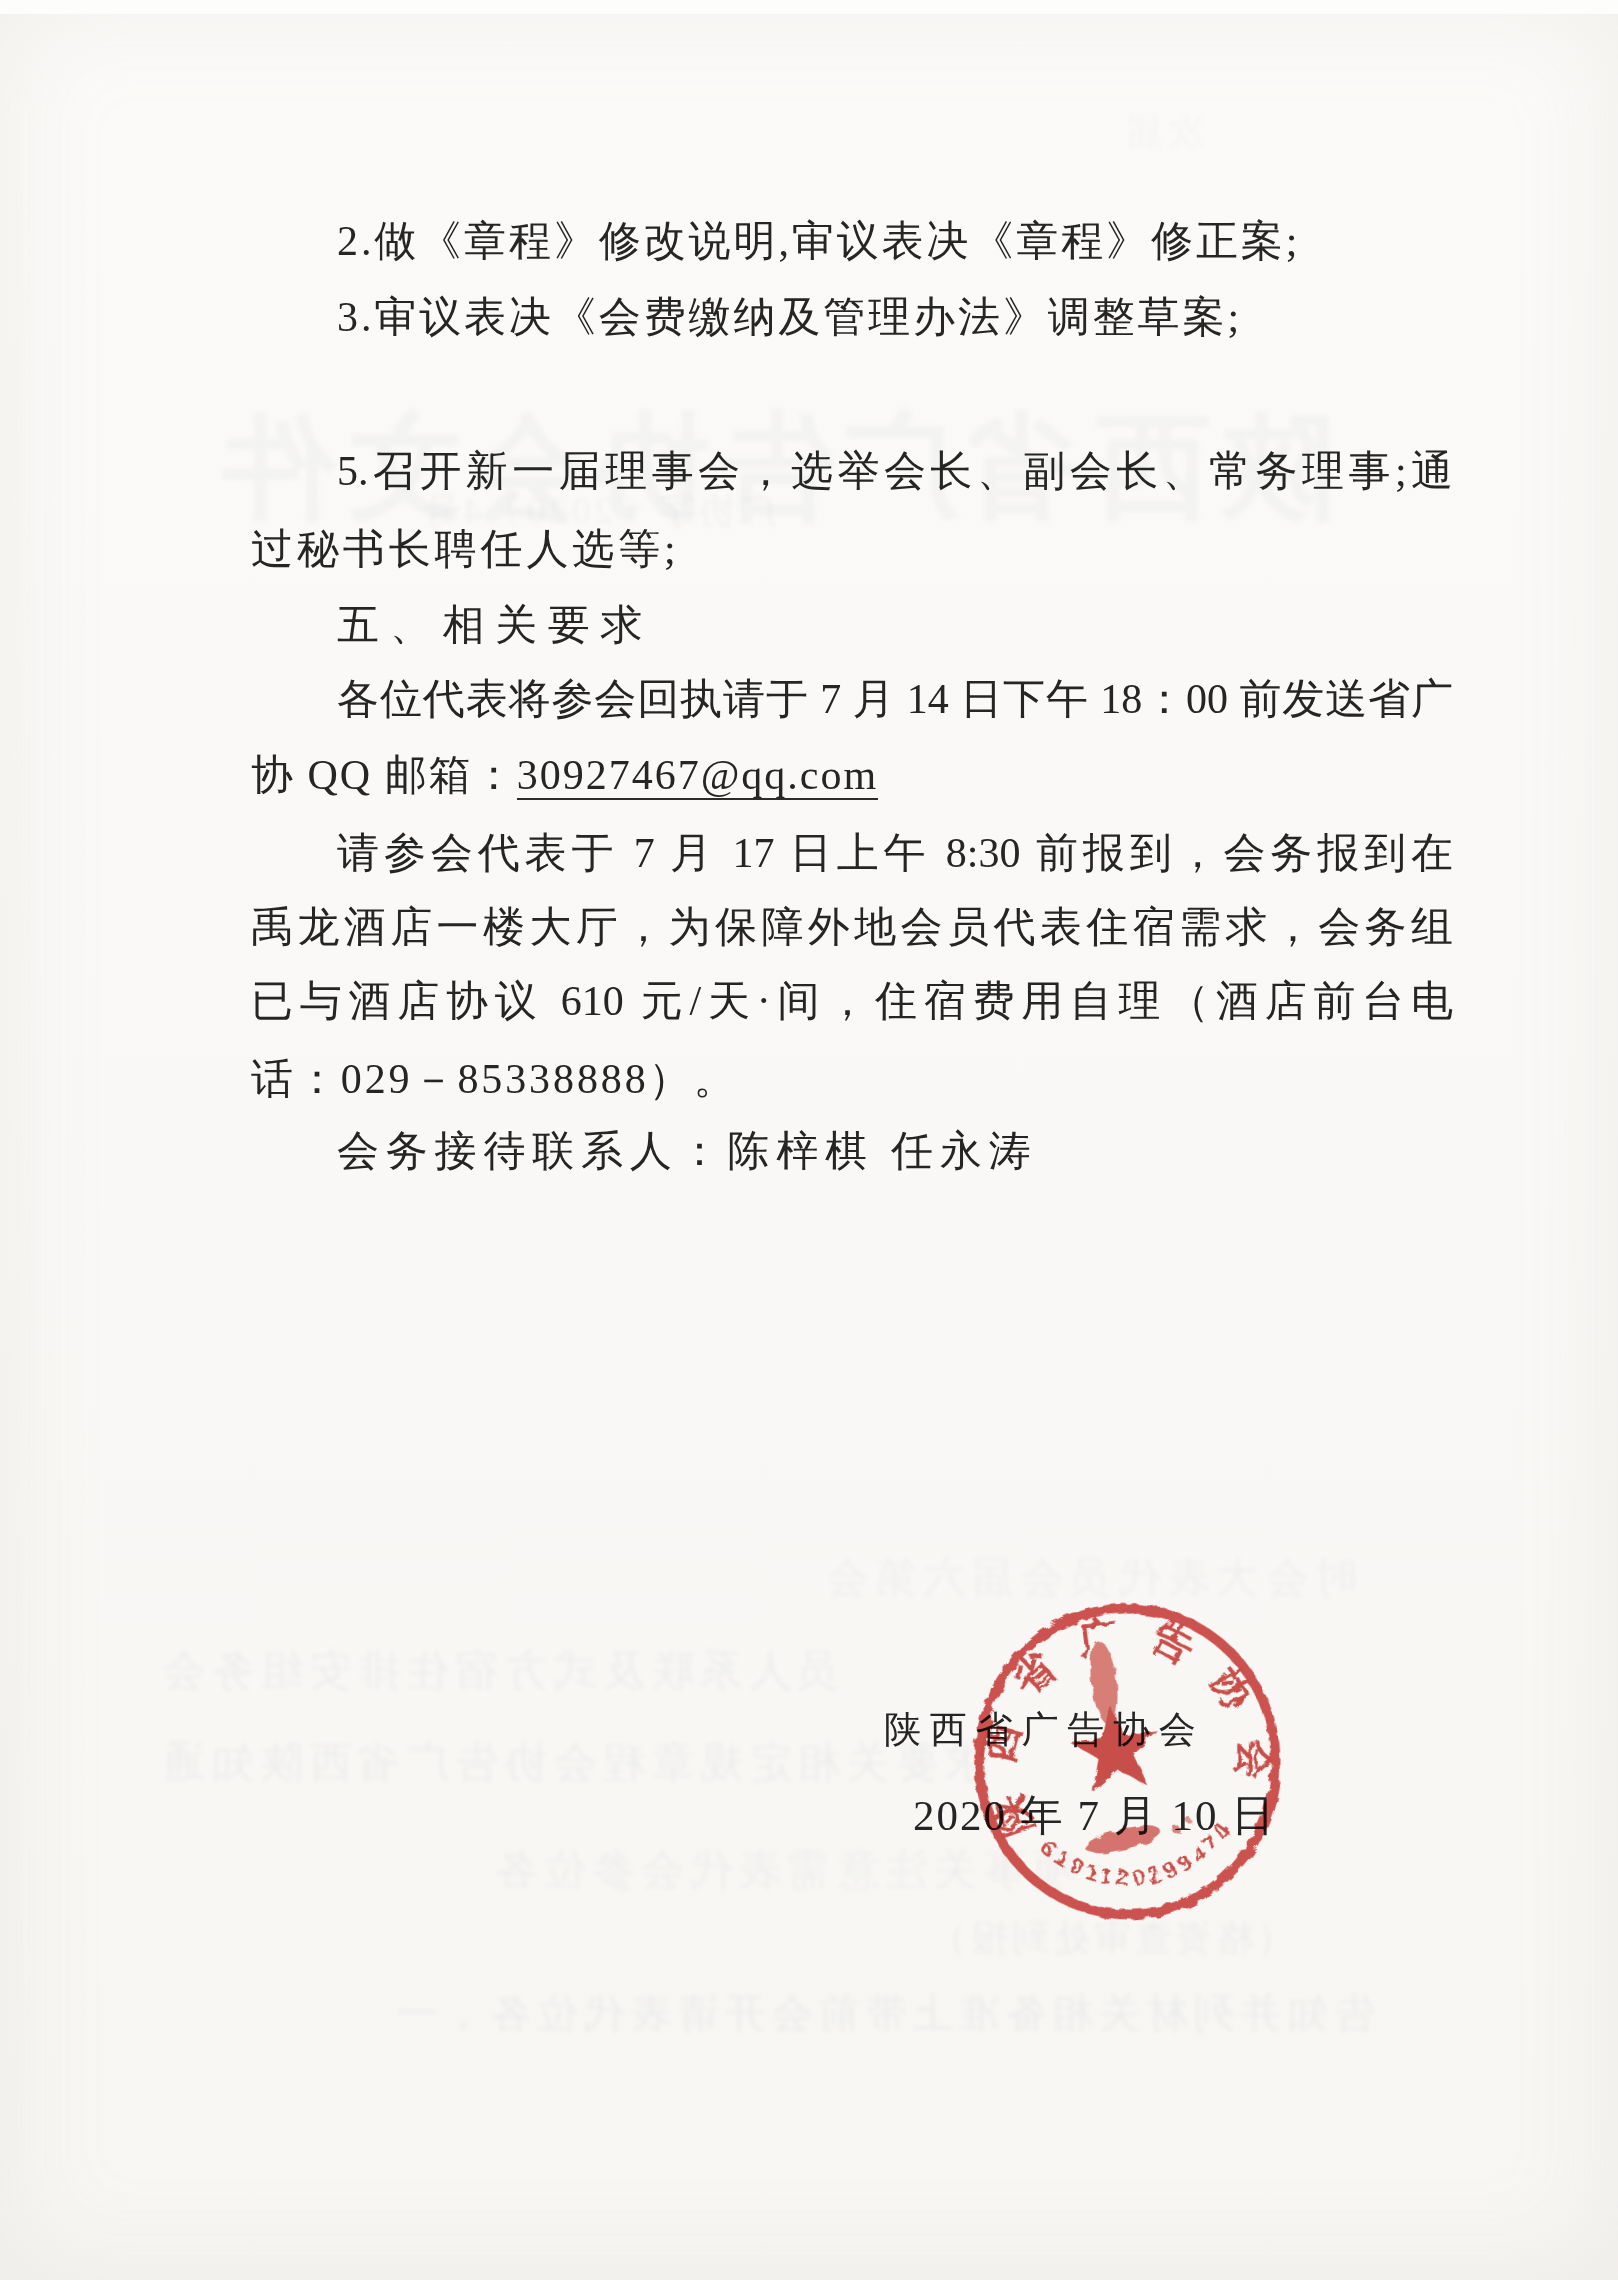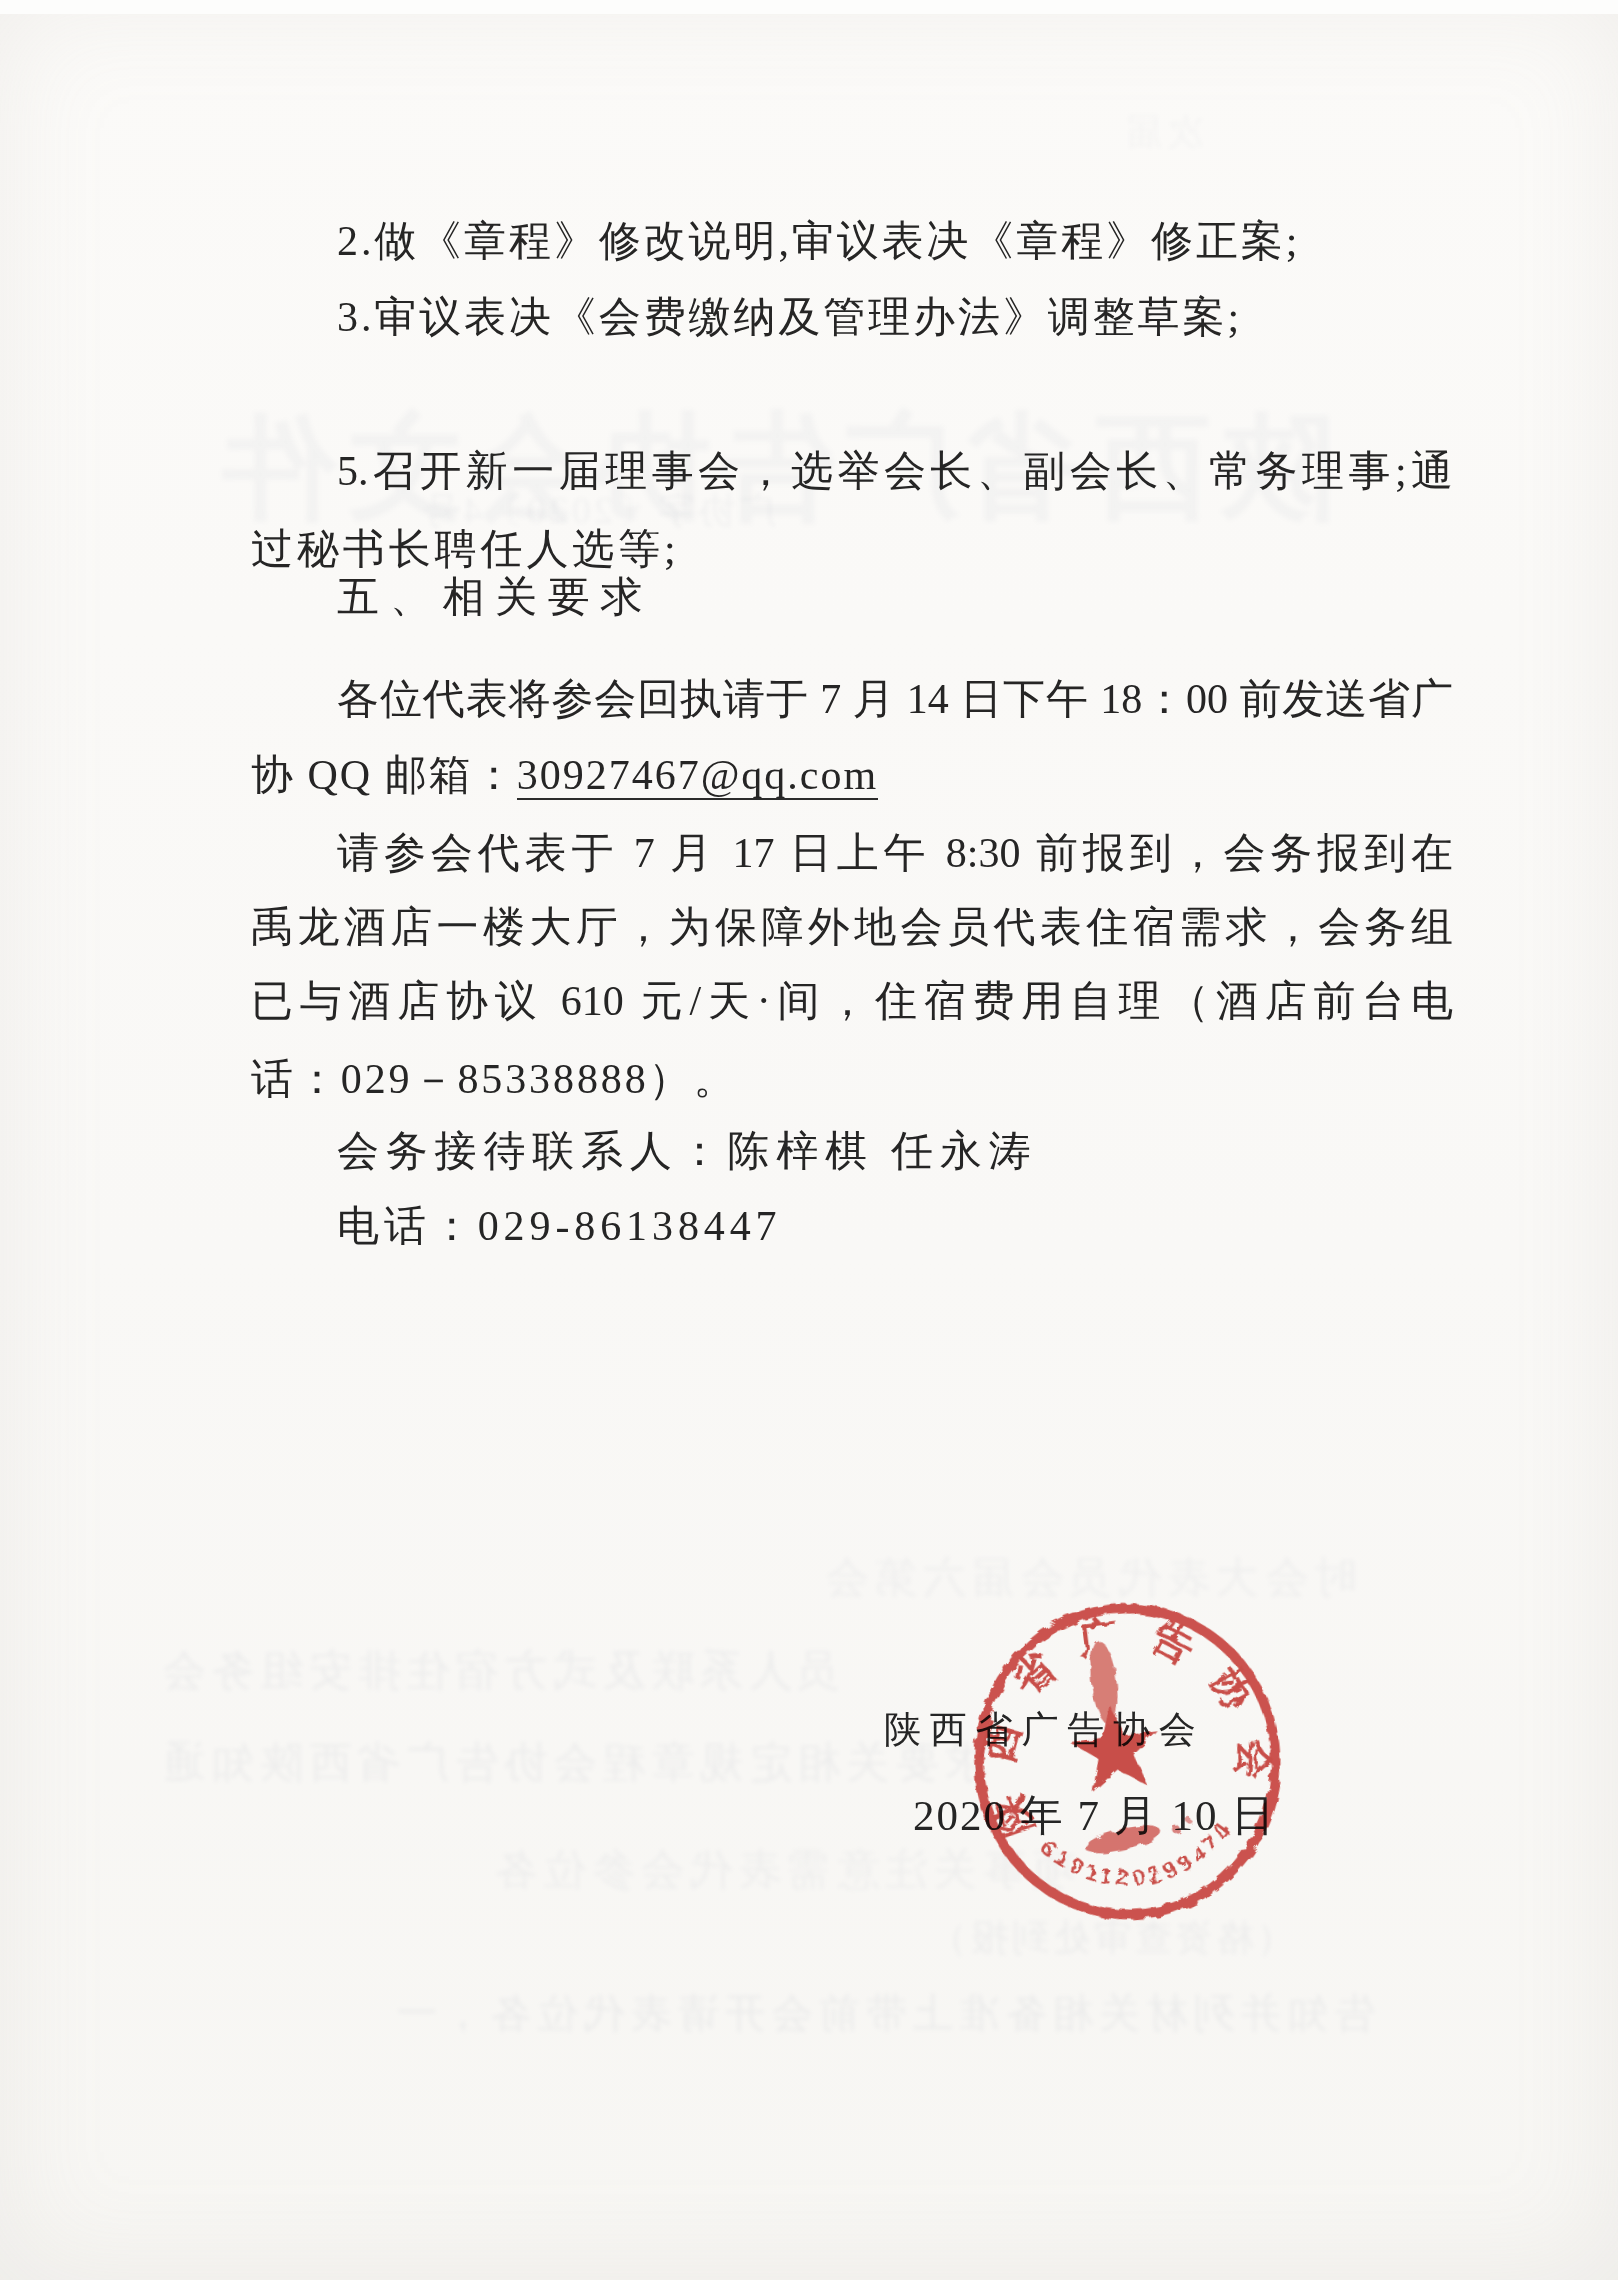--- a/index.html
+++ b/index.html
@@ -87,7 +87,7 @@
   <div class="tl ind ls3" style="top:291px;">3.审议表决《会费缴纳及管理办法》调整草案;</div>
   <div class="tl ind just" style="top:445px;">5.召开新一届理事会，选举会长、副会长、常务理事;通</div>
   <div class="tl ls4" style="top:523px;">过秘书长聘任人选等;</div>
-  <div class="tl ind ls11" style="top:571px;">五、相关要求</div>
+  <div class="tl ind ls11" style="top:599px;">五、相关要求</div>
   <div class="tl ind just" style="top:673px;">各位代表将参会回执请于 7 月 14 日下午 18：00 前发送省广</div>
   <div class="tl ls2" style="top:749px;"><span>协 QQ 邮箱：</span><span class="email">30927467@qq.com</span></div>
   <div class="tl ind just" style="top:827px;">请参会代表于 7 月 17 日上午 8:30 前报到，会务报到在</div>

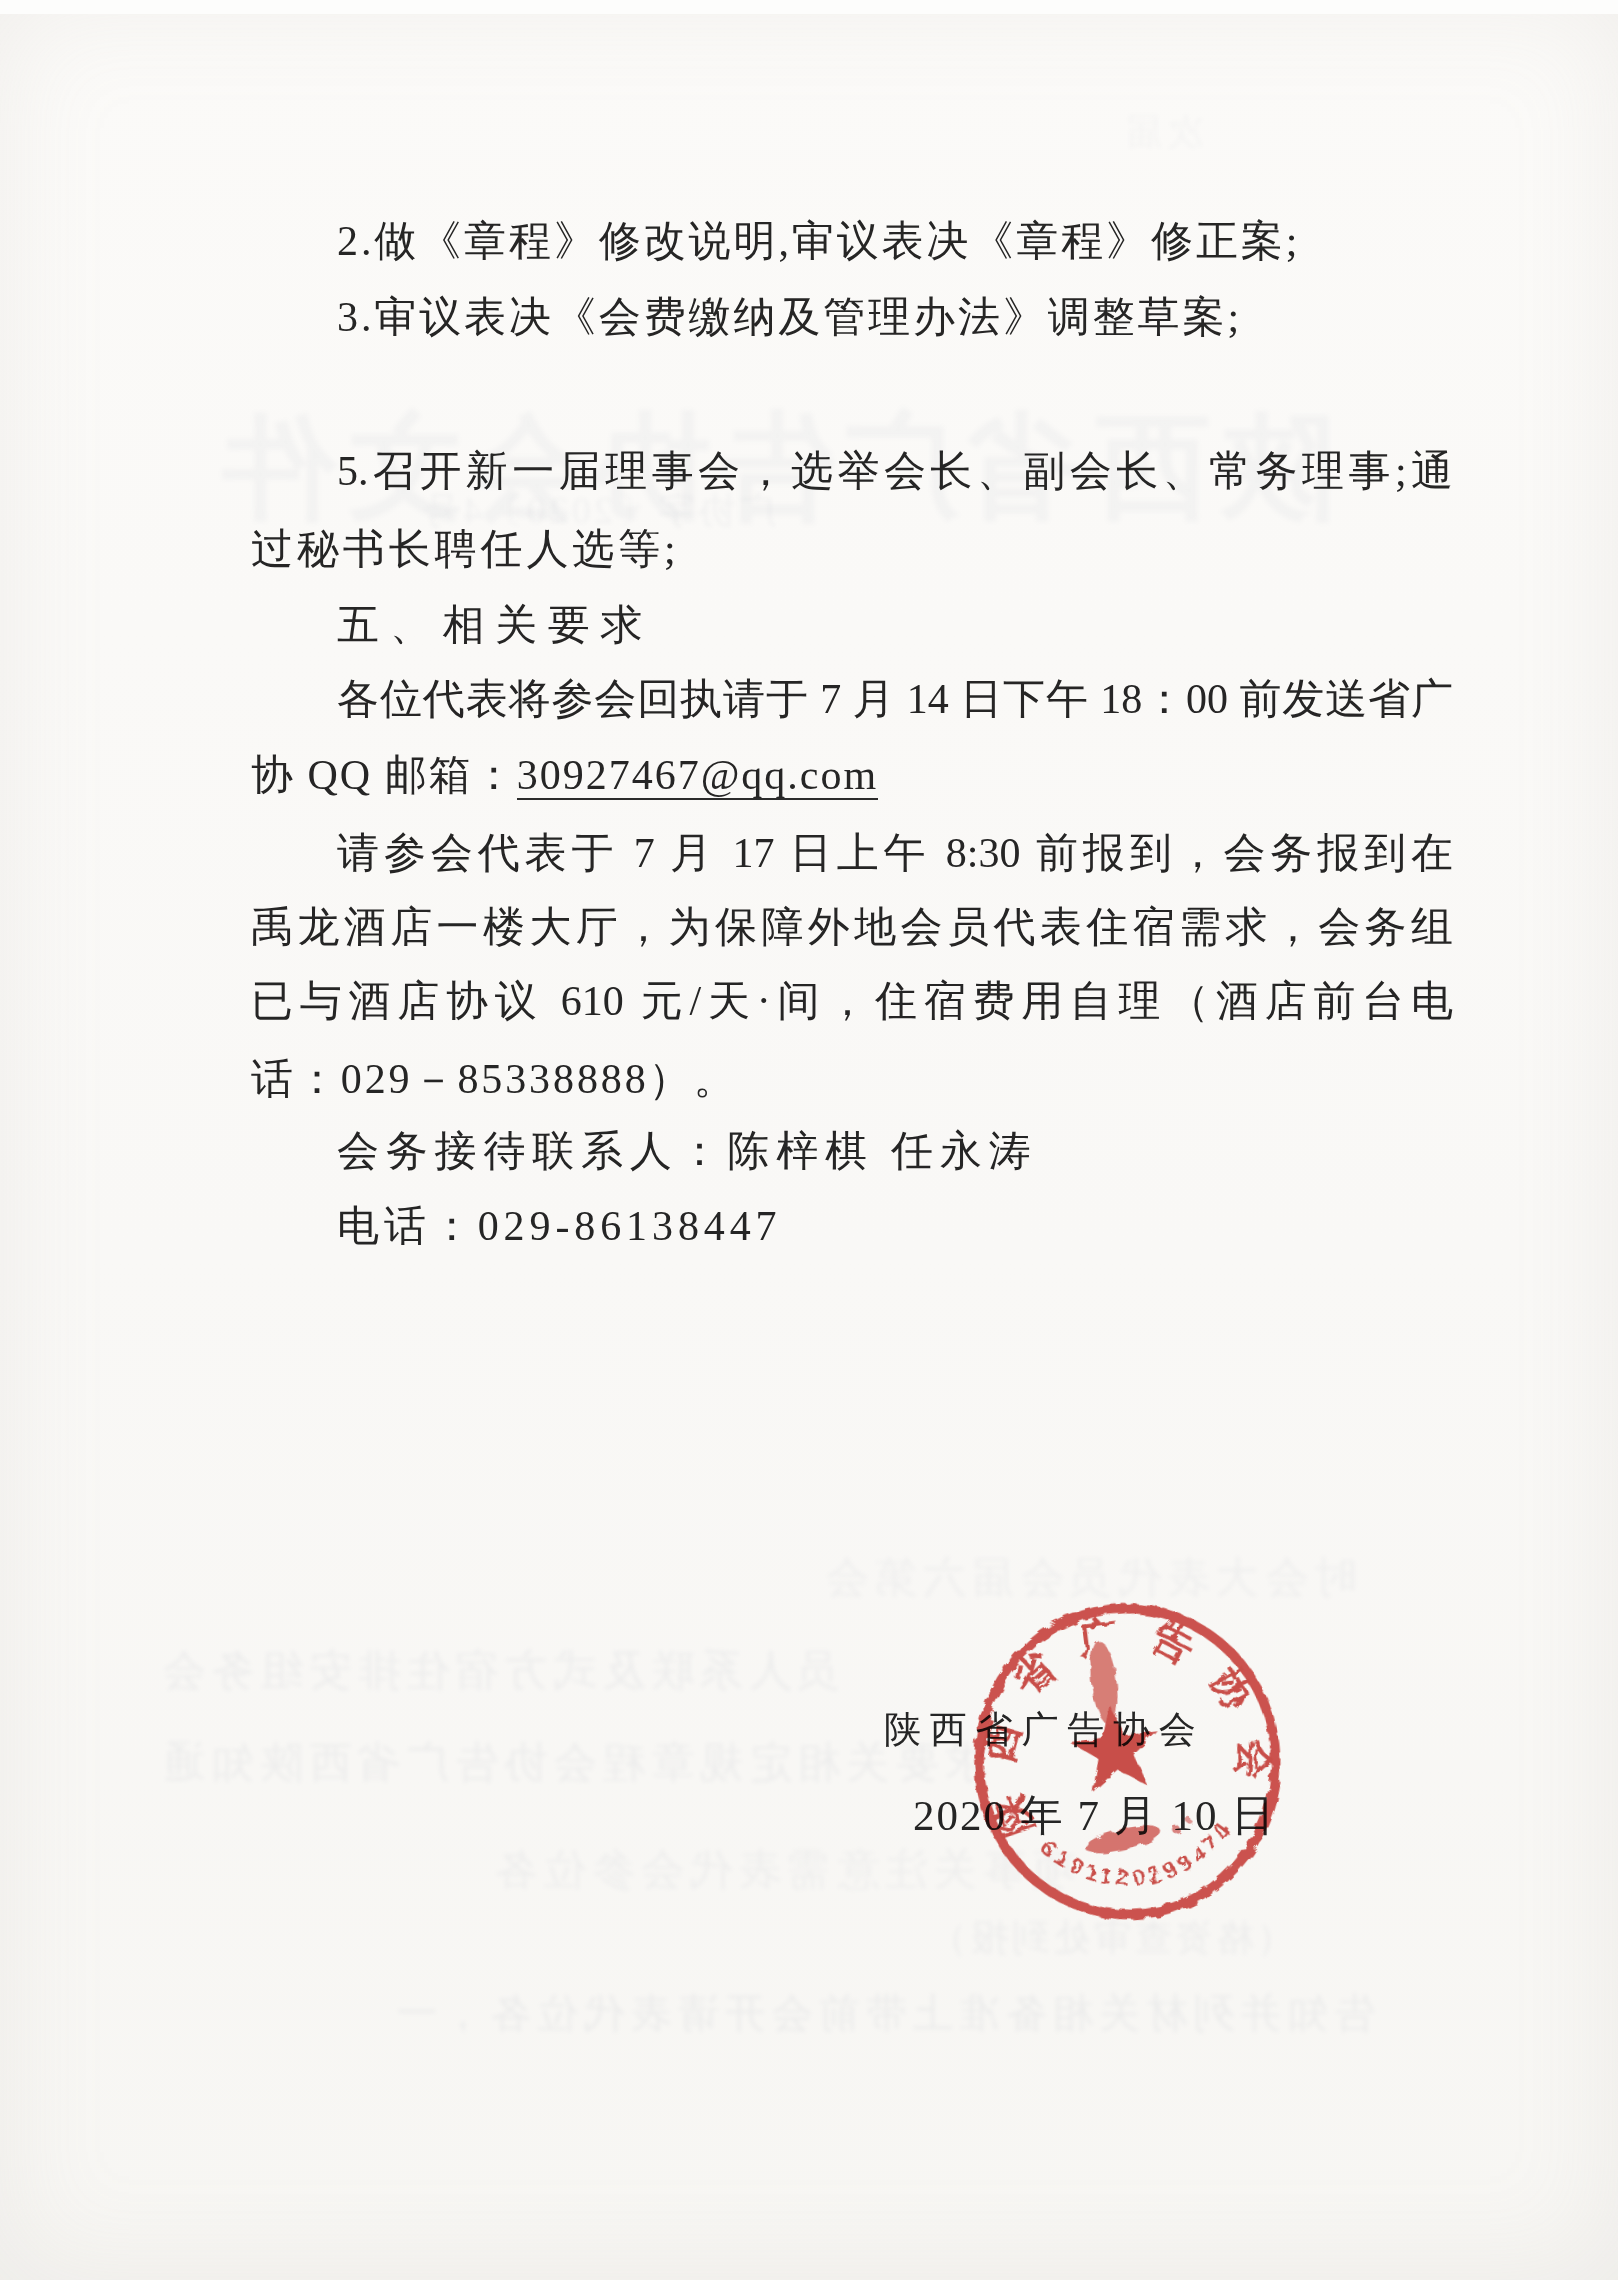--- a/index.html
+++ b/index.html
@@ -95,7 +95,6 @@
   <div class="tl just" style="top:975px;">已与酒店协议 610 元/天·间，住宿费用自理（酒店前台电</div>
   <div class="tl ls3" style="top:1053px;">话：029－85338888）。</div>
   <div class="tl ind ls7" style="top:1125px;">会务接待联系人：陈梓棋 任永涛</div>
-  <div class="tl ind ls5" style="top:1200px;">电话：029-86138447</div>
 
   <div class="sig sig-org">陕西省广告协会</div>
   <div class="sig sig-date">2020 年 7 月 10 日</div>

